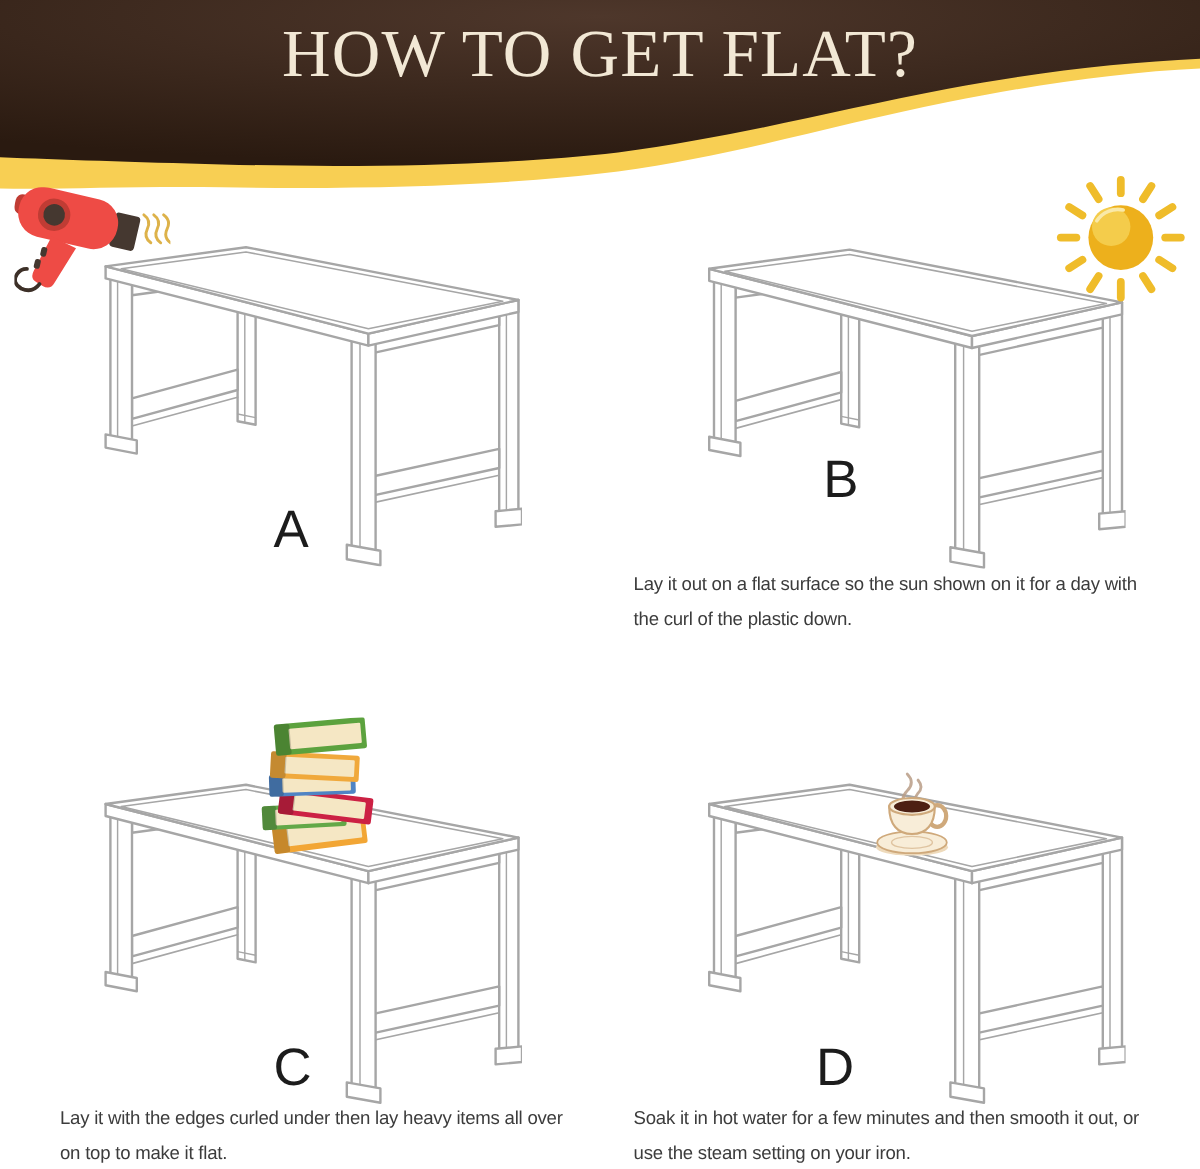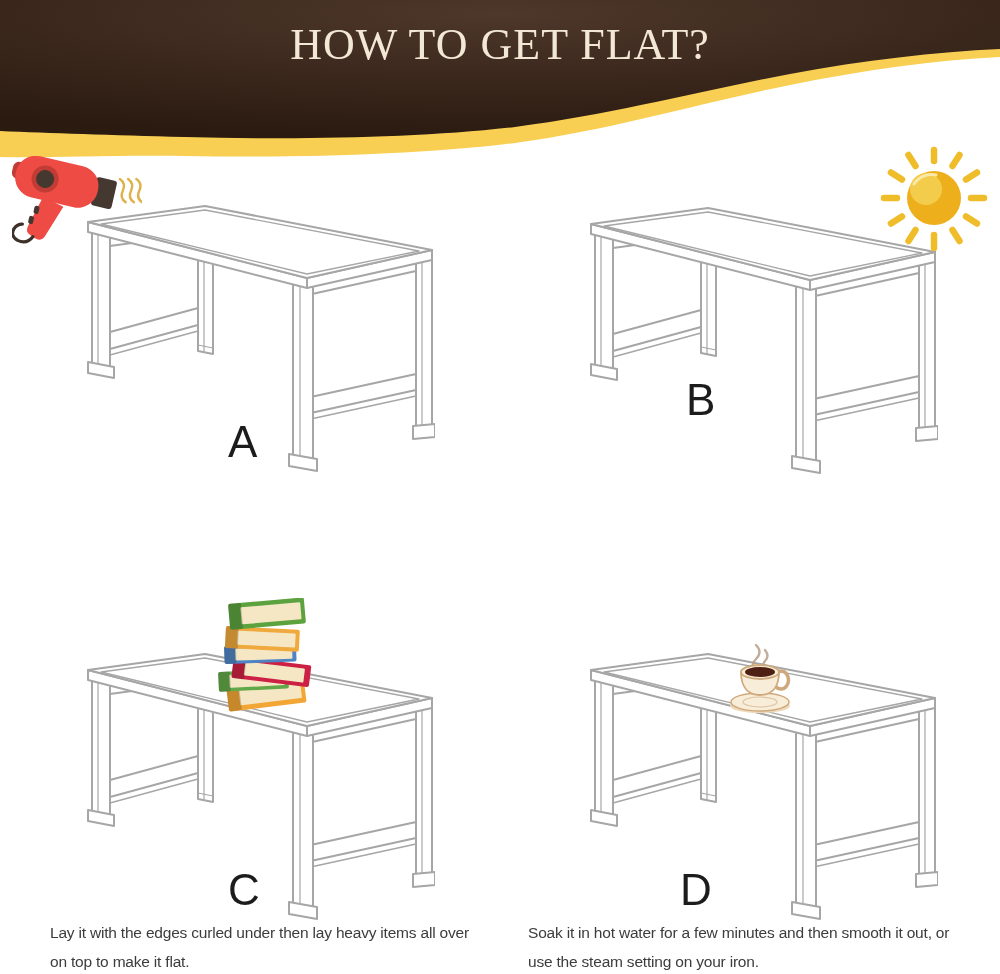--- a/index.html
+++ b/index.html
@@ -7,7 +7,7 @@
         font-family:"Liberation Sans",sans-serif;}
   .abs{position:absolute;}
   .page-title{position:absolute;top:12px;left:0;width:100%;text-align:center;
-      font-family:"Liberation Serif",serif;font-size:44px;line-height:66px;
+      font-family:"Liberation Serif",serif;font-size:56px;line-height:66px;
       color:#f2e8d5;letter-spacing:1px;font-weight:500;}
   .method-letter{position:absolute;font-size:44px;line-height:48px;color:#1c1c1c;
       font-family:"Liberation Sans",sans-serif;font-weight:400;}

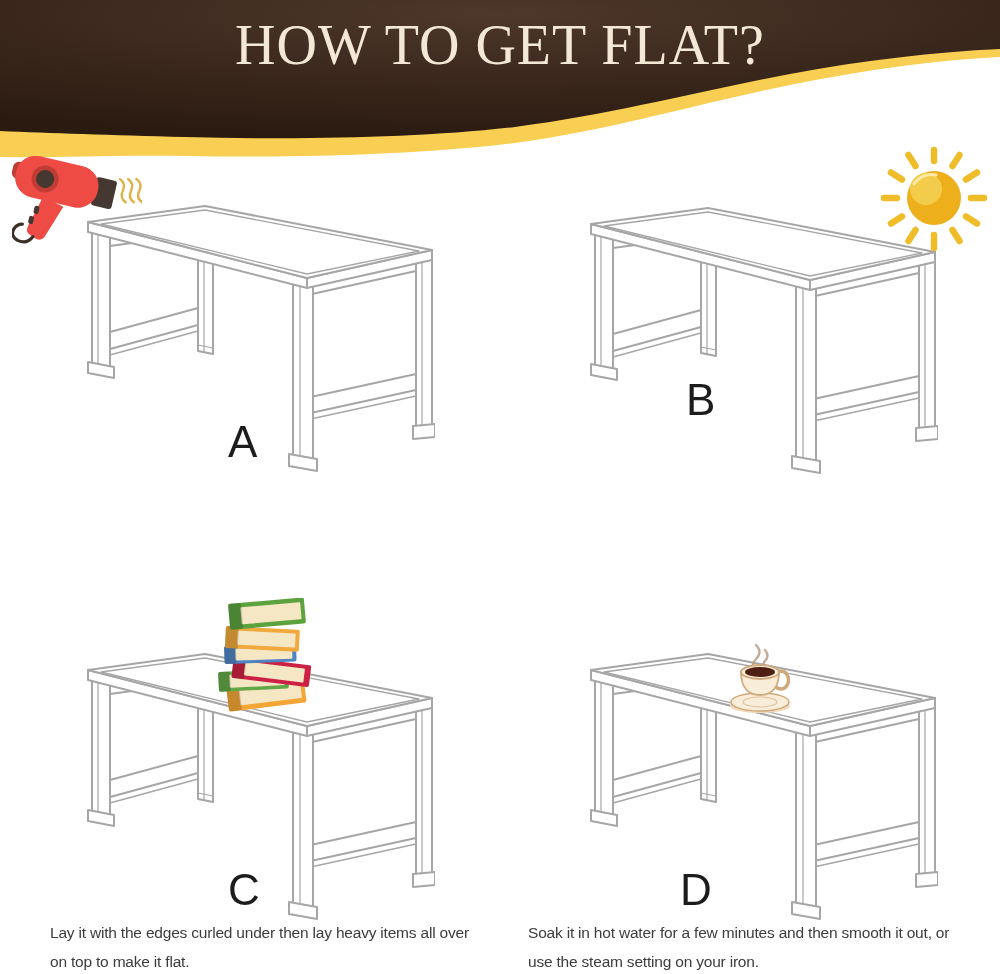--- a/index.html
+++ b/index.html
@@ -186,6 +186,8 @@
   <div id="letter-c" class="method-letter">C</div>
   <div id="letter-d" class="method-letter">D</div>
 
+  <div id="desc-b" class="method-desc">Lay it out on a flat surface so the sun shown on it for a day with
+the curl of the plastic down.</div>
   <div id="desc-c" class="method-desc">Lay it with the edges curled under then lay heavy items all over
 on top to make it flat.</div>
   <div id="desc-d" class="method-desc">Soak it in hot water for a few minutes and then smooth it out, or

